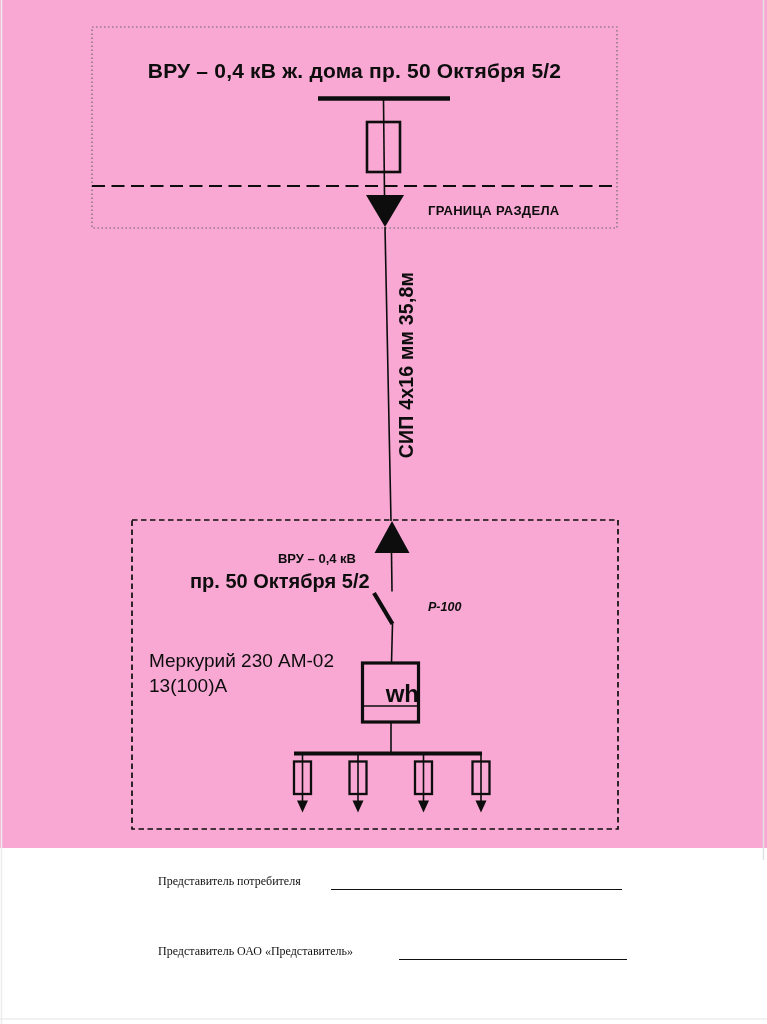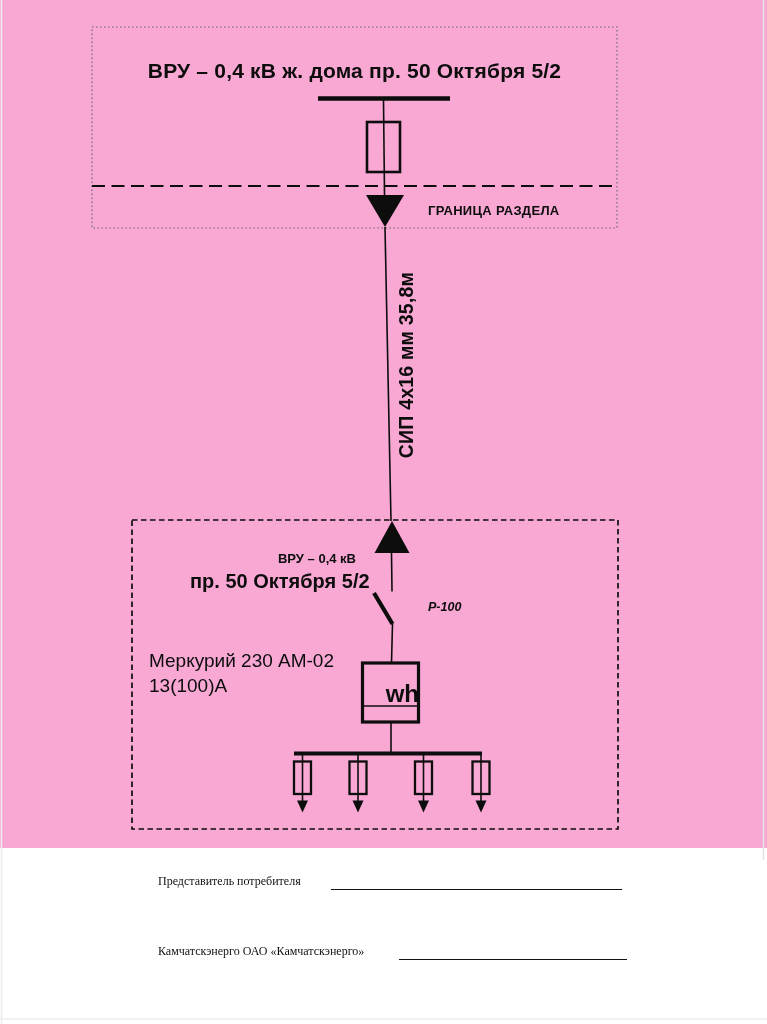--- a/index.html
+++ b/index.html
@@ -101,7 +101,7 @@
   <div class="abs sig-label sig1">Представитель потребителя</div>
   <div class="sig-line sig-line1"></div>
 
-  <div class="abs sig-label sig2">Камчатскэнерго ОАО «Камчатскэнерго»</div>
+  <div class="abs sig-label sig2">Представитель ОАО «Представитель»</div>
   <div class="sig-line sig-line2"></div>
 
 </div>

